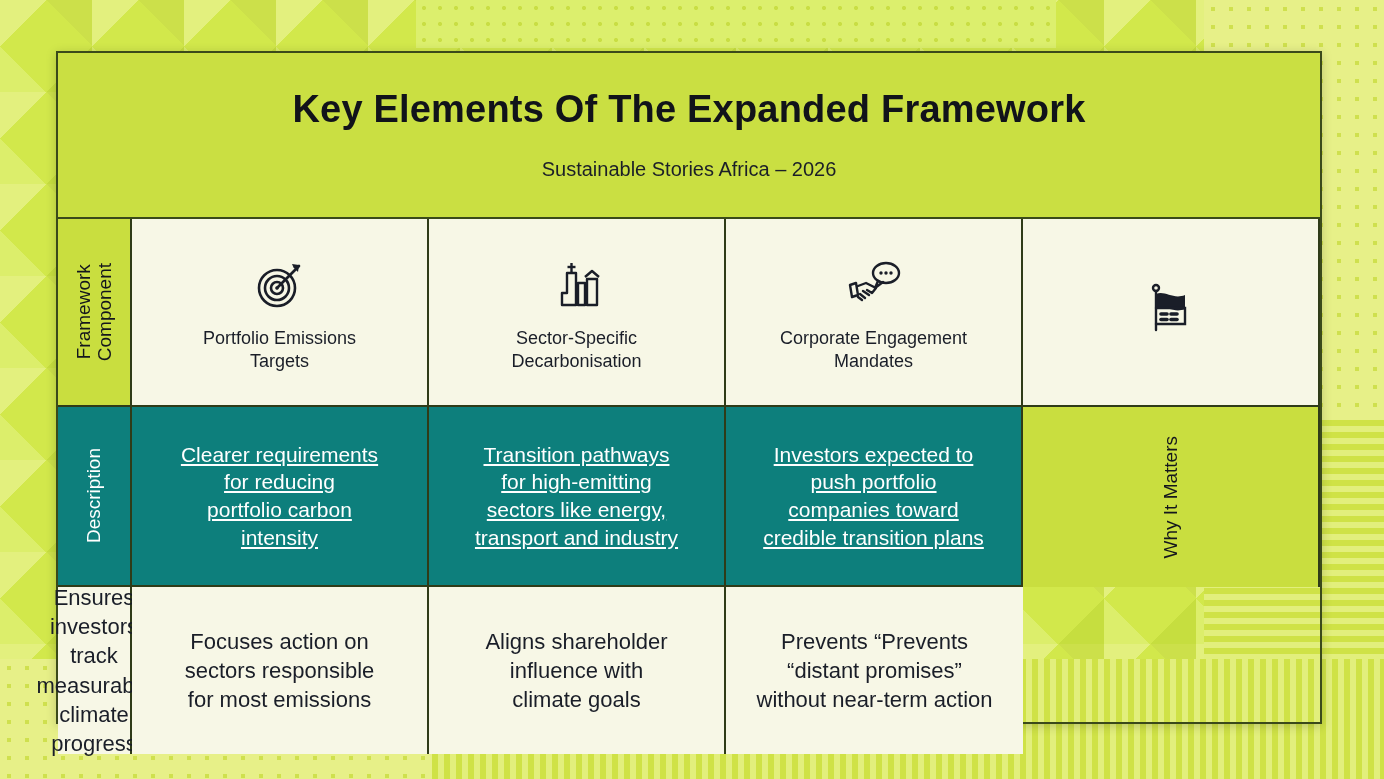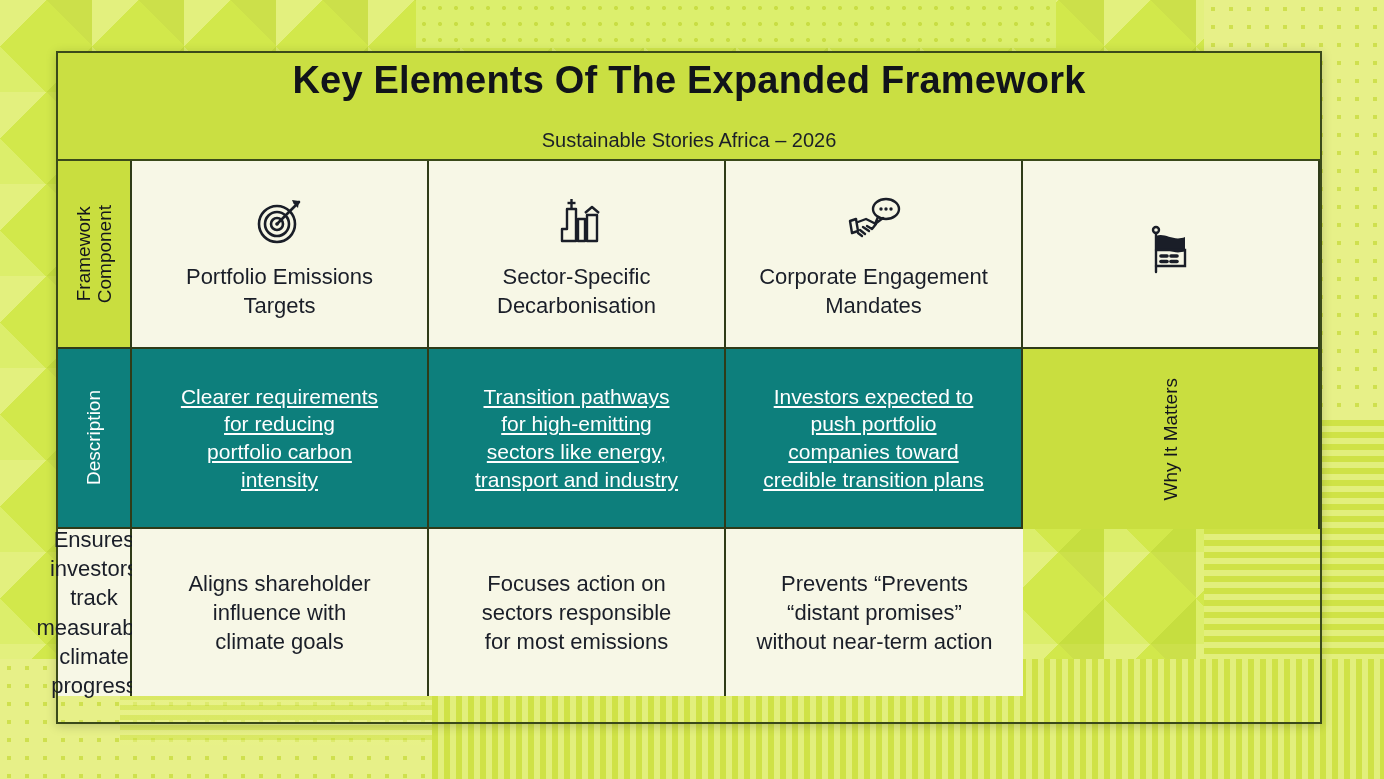--- a/index.html
+++ b/index.html
@@ -75,7 +75,7 @@
 
   .title-bar{
     background:#cadf42;
-    height:108px;
+    height:166px;
     box-sizing:border-box;
     display:flex;flex-direction:column;
     align-items:center;justify-content:center;

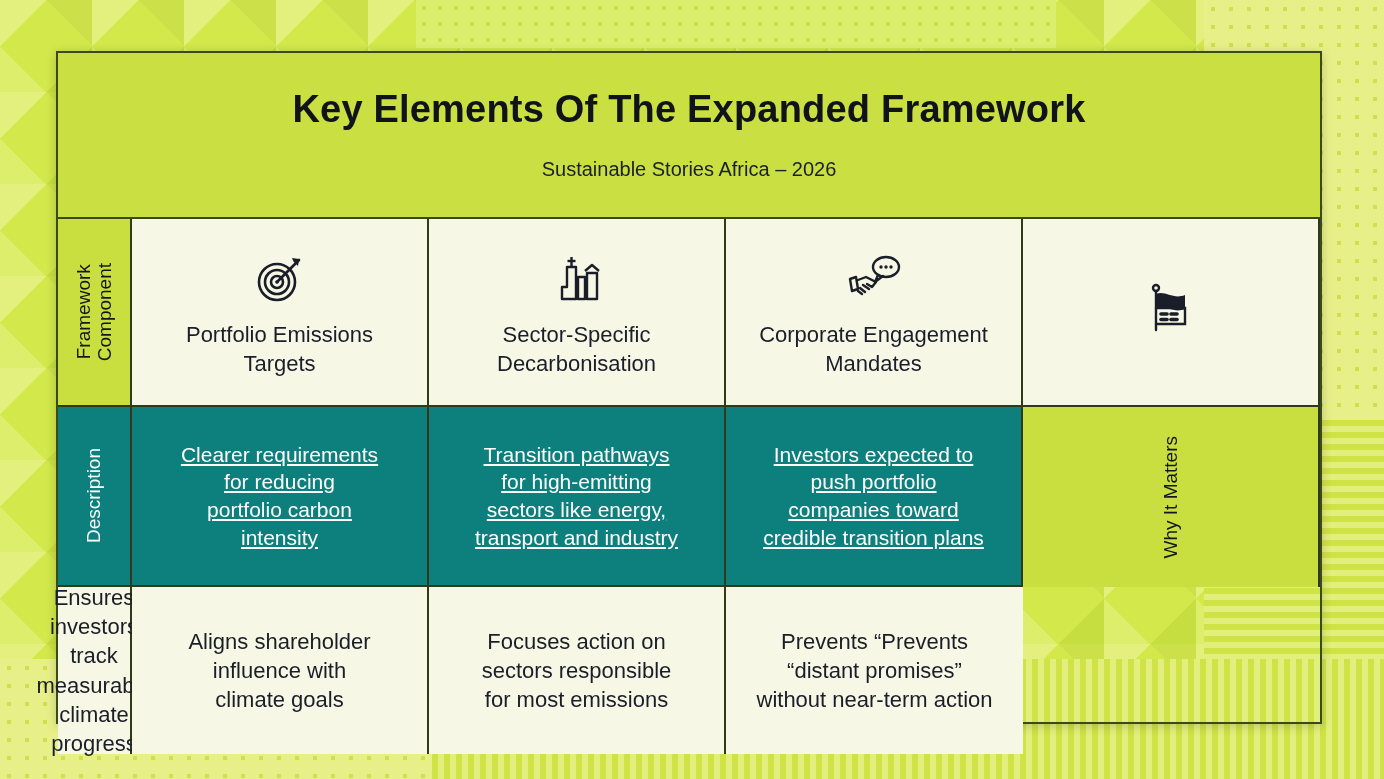--- a/index.html
+++ b/index.html
@@ -129,7 +129,7 @@
   .cell-icon{height:62px;display:flex;align-items:flex-end;justify-content:center;margin-bottom:14px;}
   .cell-icon svg{display:block;}
 
-  .head-text{font-size:22px;line-height:1.3;color:#1a1e28;white-space:pre-line;}
+  .head-text{font-size:18px;line-height:1.3;color:#1a1e28;white-space:pre-line;}
   .desc-text{font-size:21px;line-height:1.32;white-space:pre-line;text-decoration:underline;}
   .why-text{font-size:22px;line-height:1.32;color:#1a1e28;white-space:pre-line;}
 </style>

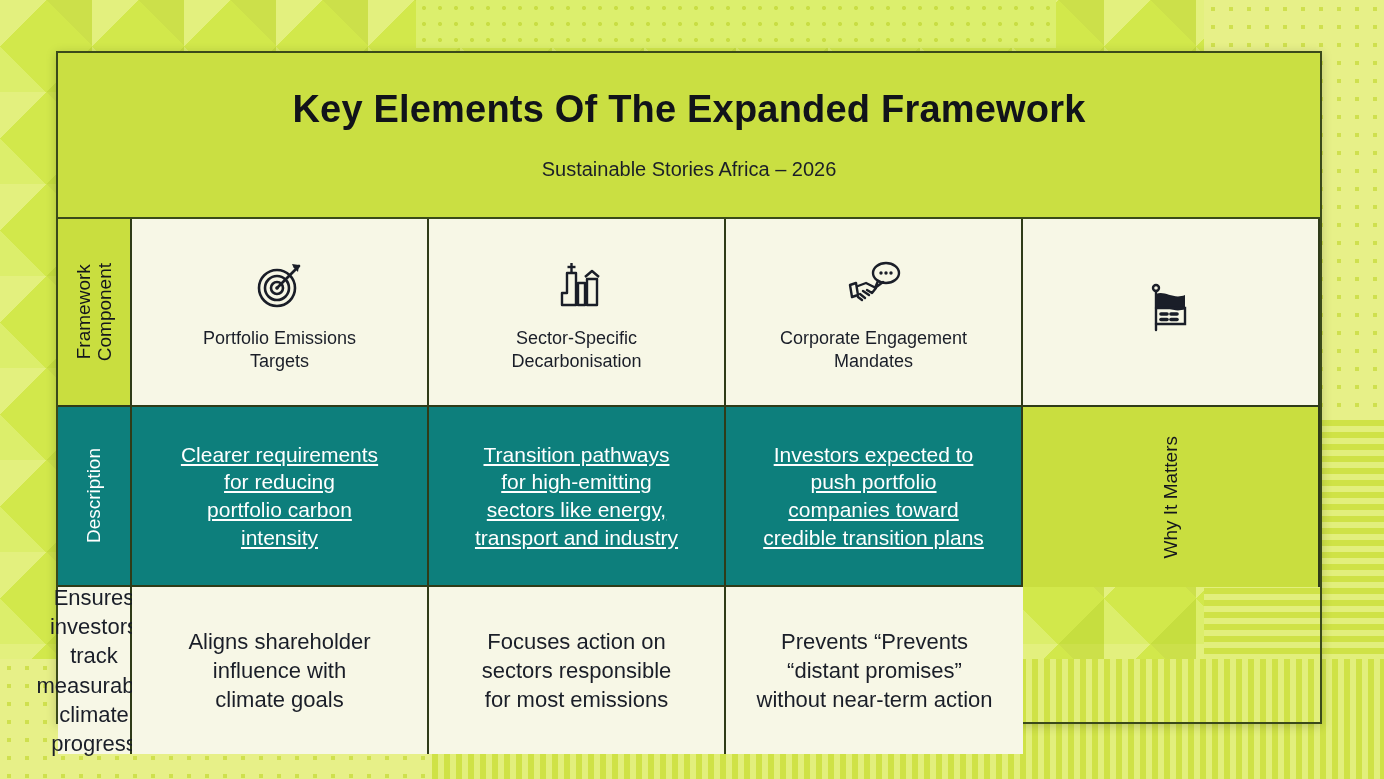--- a/index.html
+++ b/index.html
@@ -256,16 +256,16 @@
 climate progress</div>
     </div>
     <div class="cell cream last">
+      <div class="why-text">Focuses action on
+sectors responsible
+for most emissions</div>
+    </div>
+    <div class="cell cream last">
       <div class="why-text">Aligns shareholder
 influence with
 climate goals</div>
     </div>
     <div class="cell cream last">
-      <div class="why-text">Focuses action on
-sectors responsible
-for most emissions</div>
-    </div>
-    <div class="cell cream last">
       <div class="why-text">Prevents “Prevents
 “distant promises”
 without near-term action</div>

